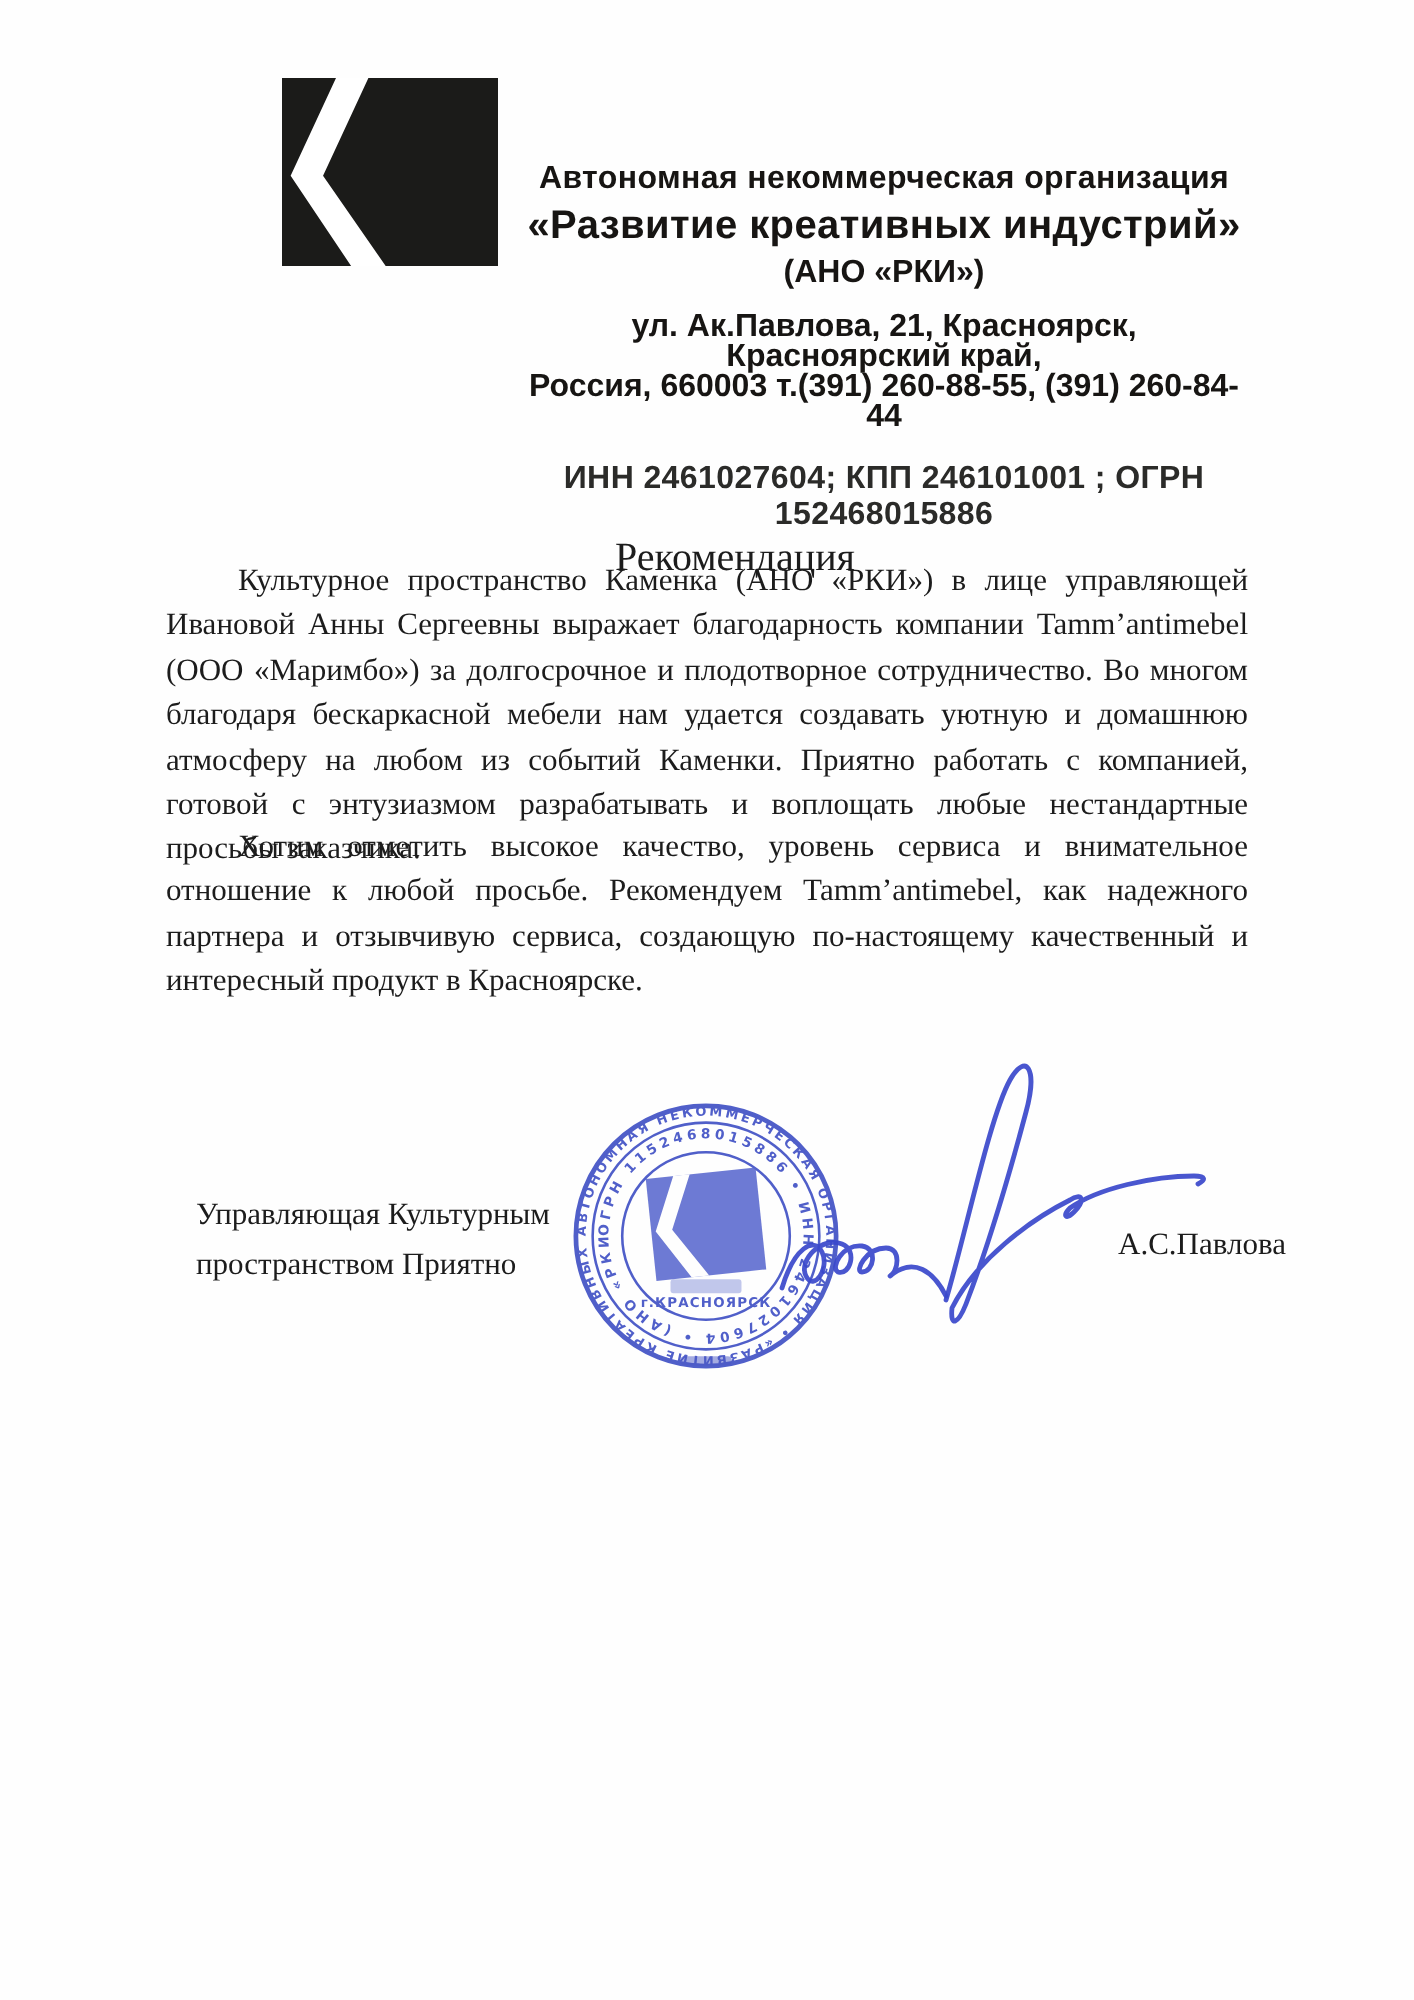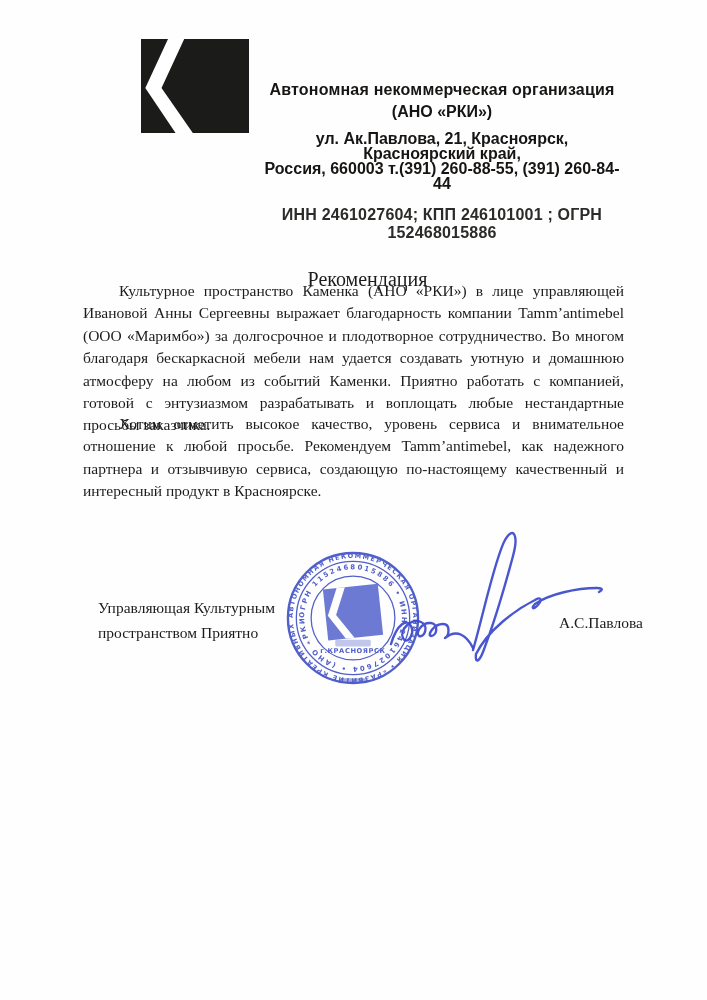--- a/index.html
+++ b/index.html
@@ -80,6 +80,7 @@
     </div>
     <div class="head-text">
       <div class="org-type">Автономная некоммерческая организация</div>
+      <div class="org-name">«Развитие креативных индустрий»</div>
       <div class="org-short">(АНО «РКИ»)</div>
       <div class="addr addr-1">ул. Ак.Павлова, 21, Красноярск, Красноярский край,</div>
       <div class="addr">Россия, 660003 т.(391) 260-88-55, (391) 260-84-44</div>

